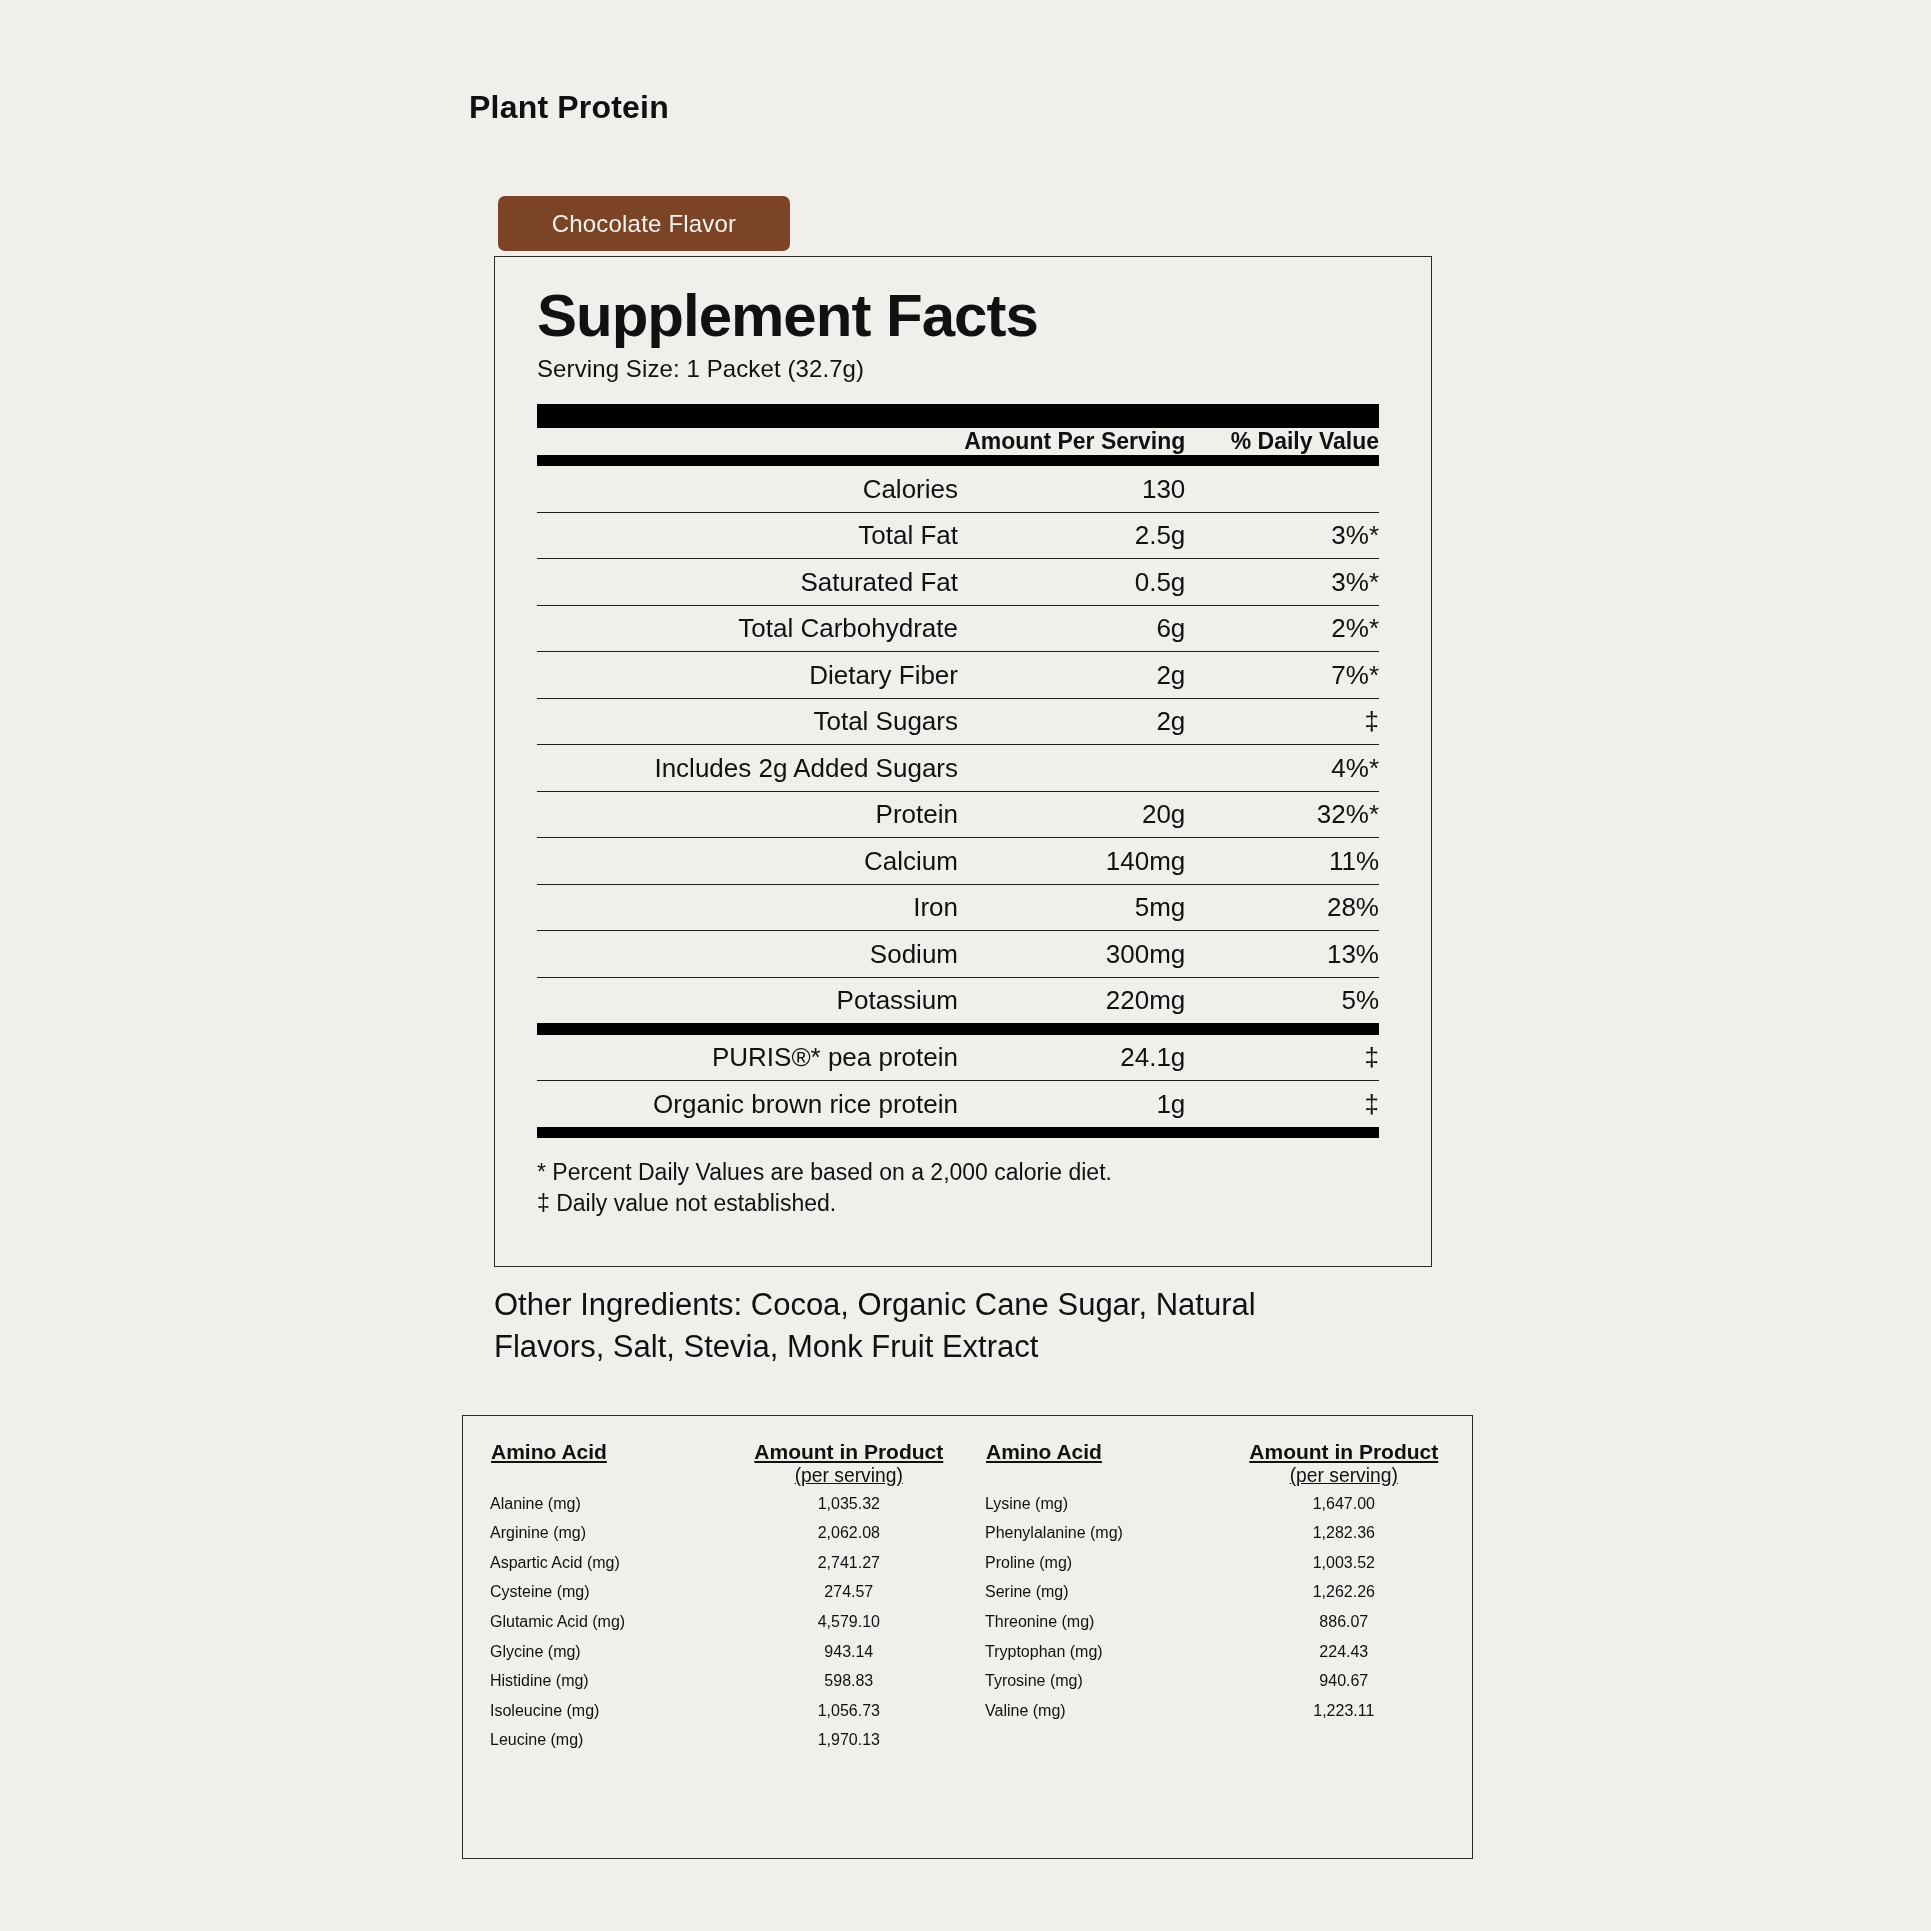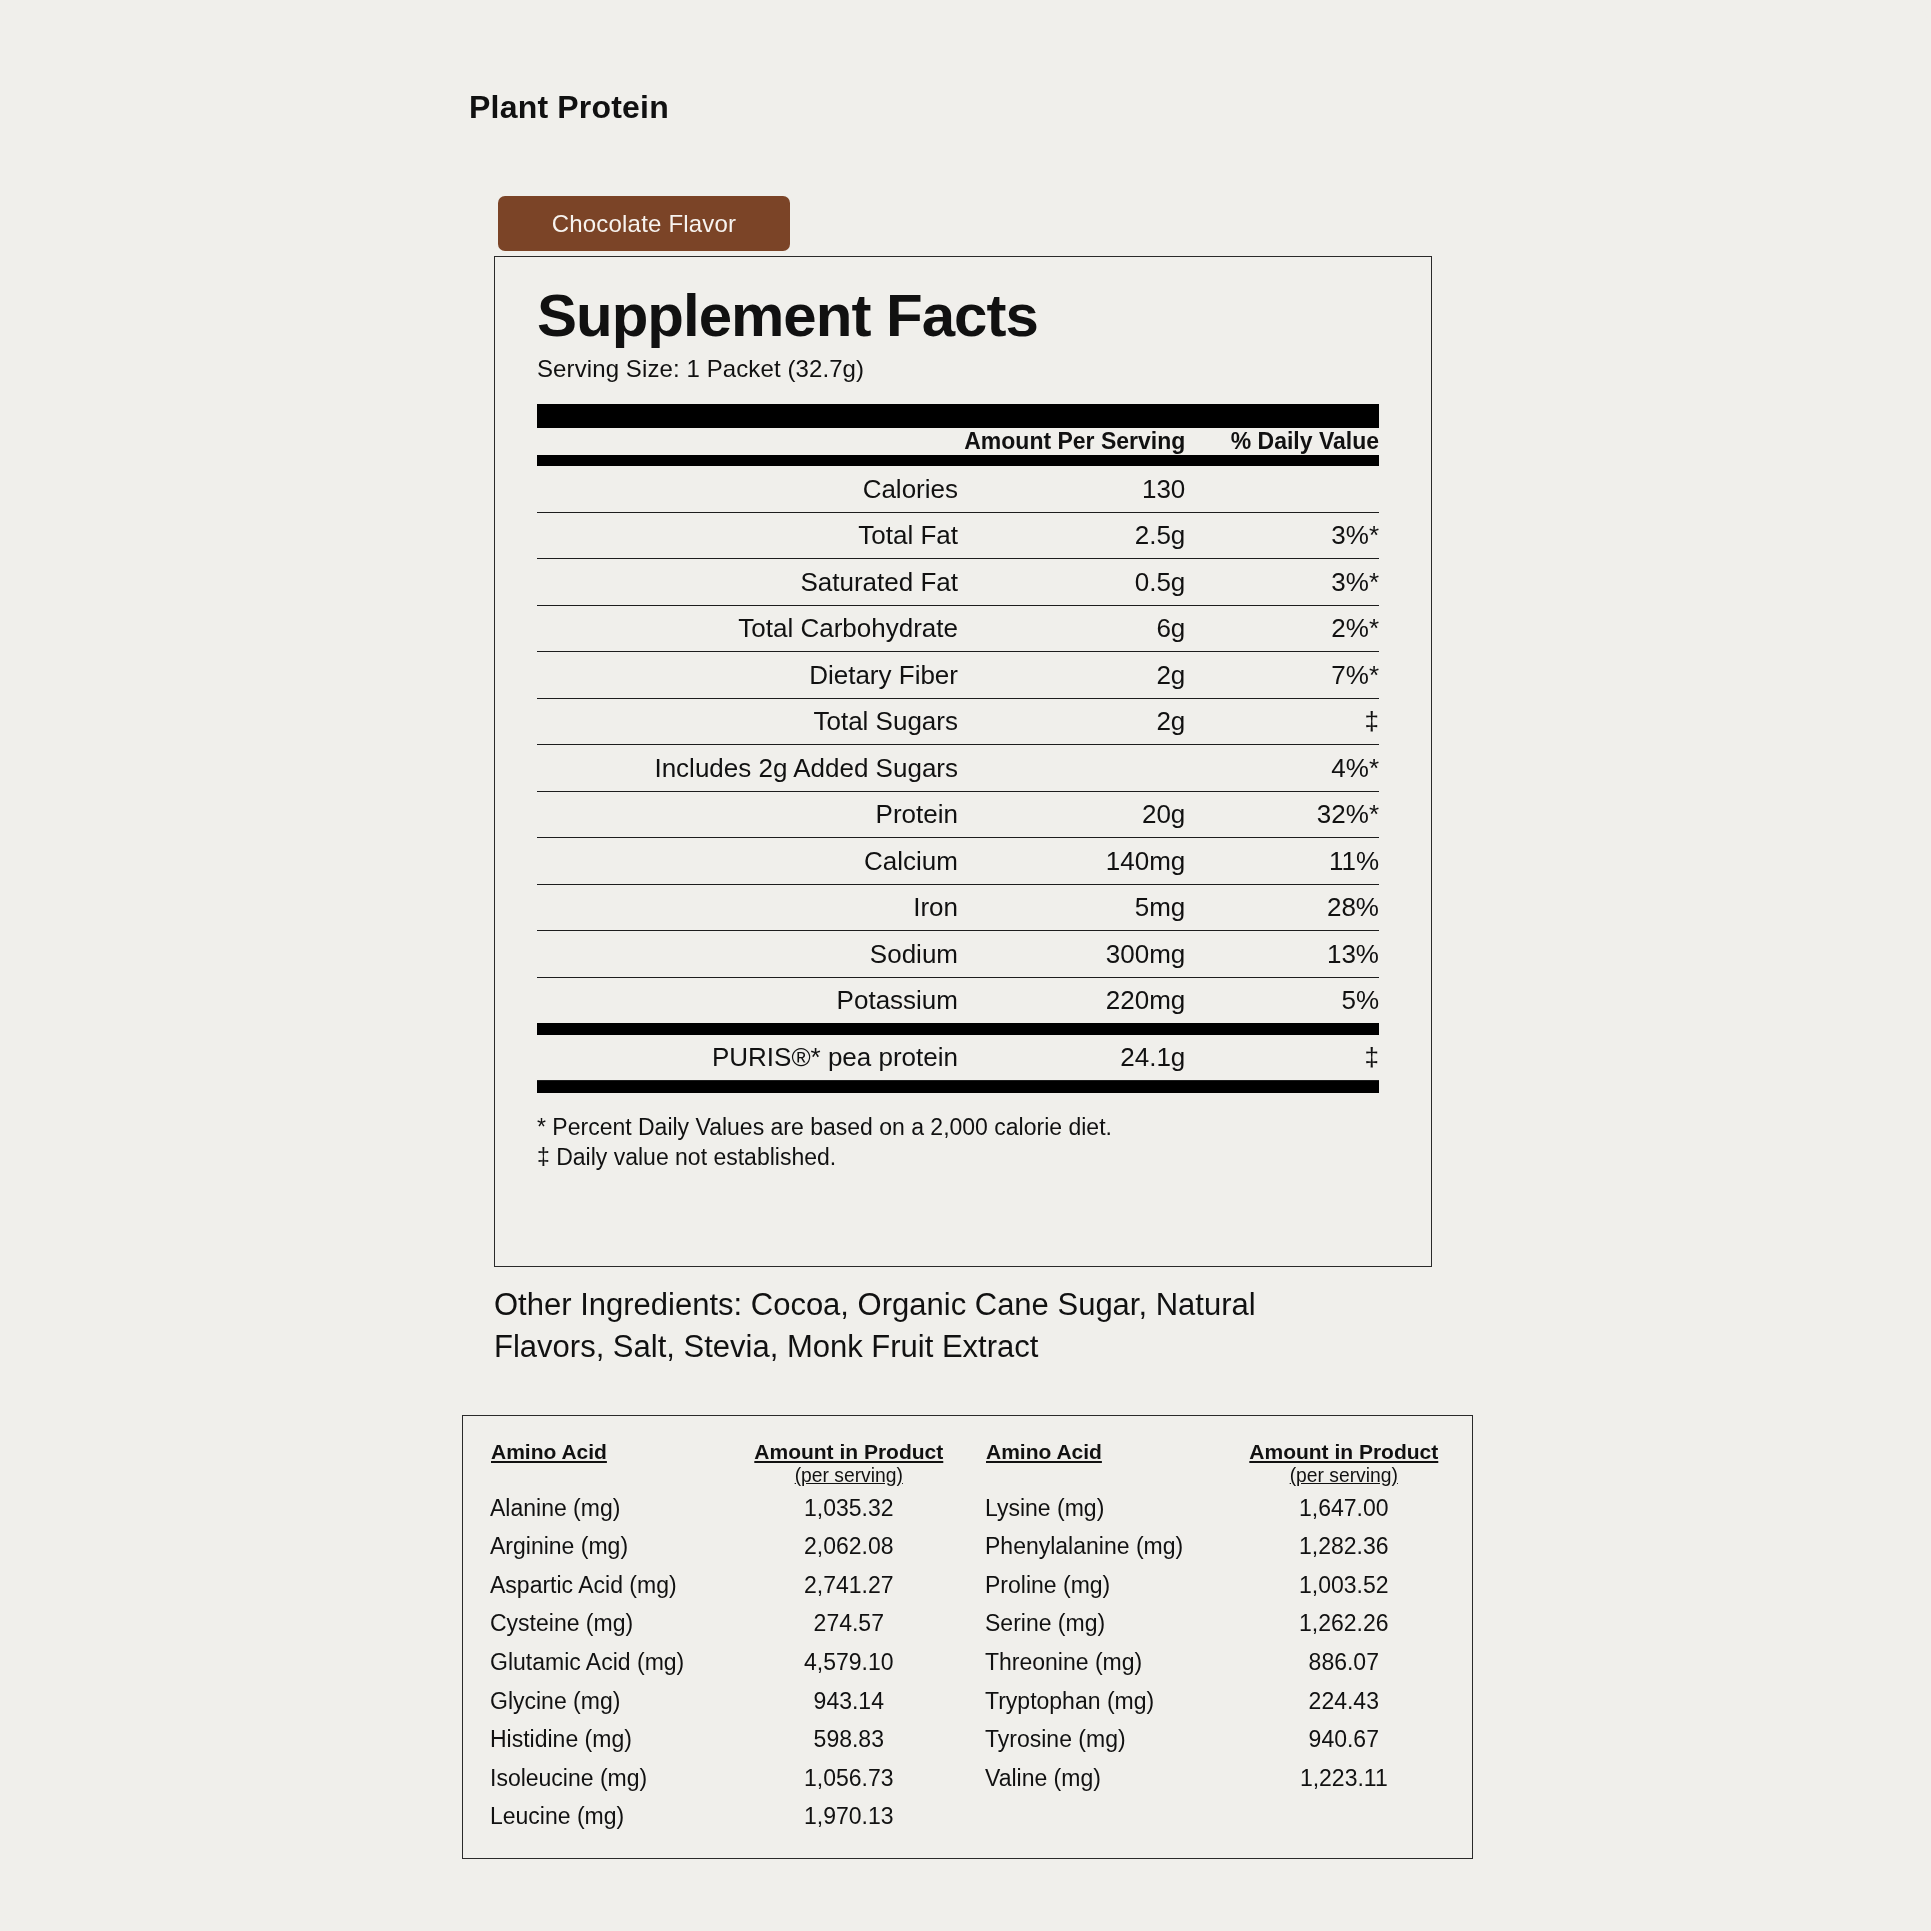--- a/index.html
+++ b/index.html
@@ -317,6 +317,11 @@
             <td class="amt">24.1g</td>
             <td class="dv">‡</td>
           </tr>
+          <tr>
+            <td class="name">Organic brown rice protein</td>
+            <td class="amt">1g</td>
+            <td class="dv">‡</td>
+          </tr>
         </tbody>
       </table>
 

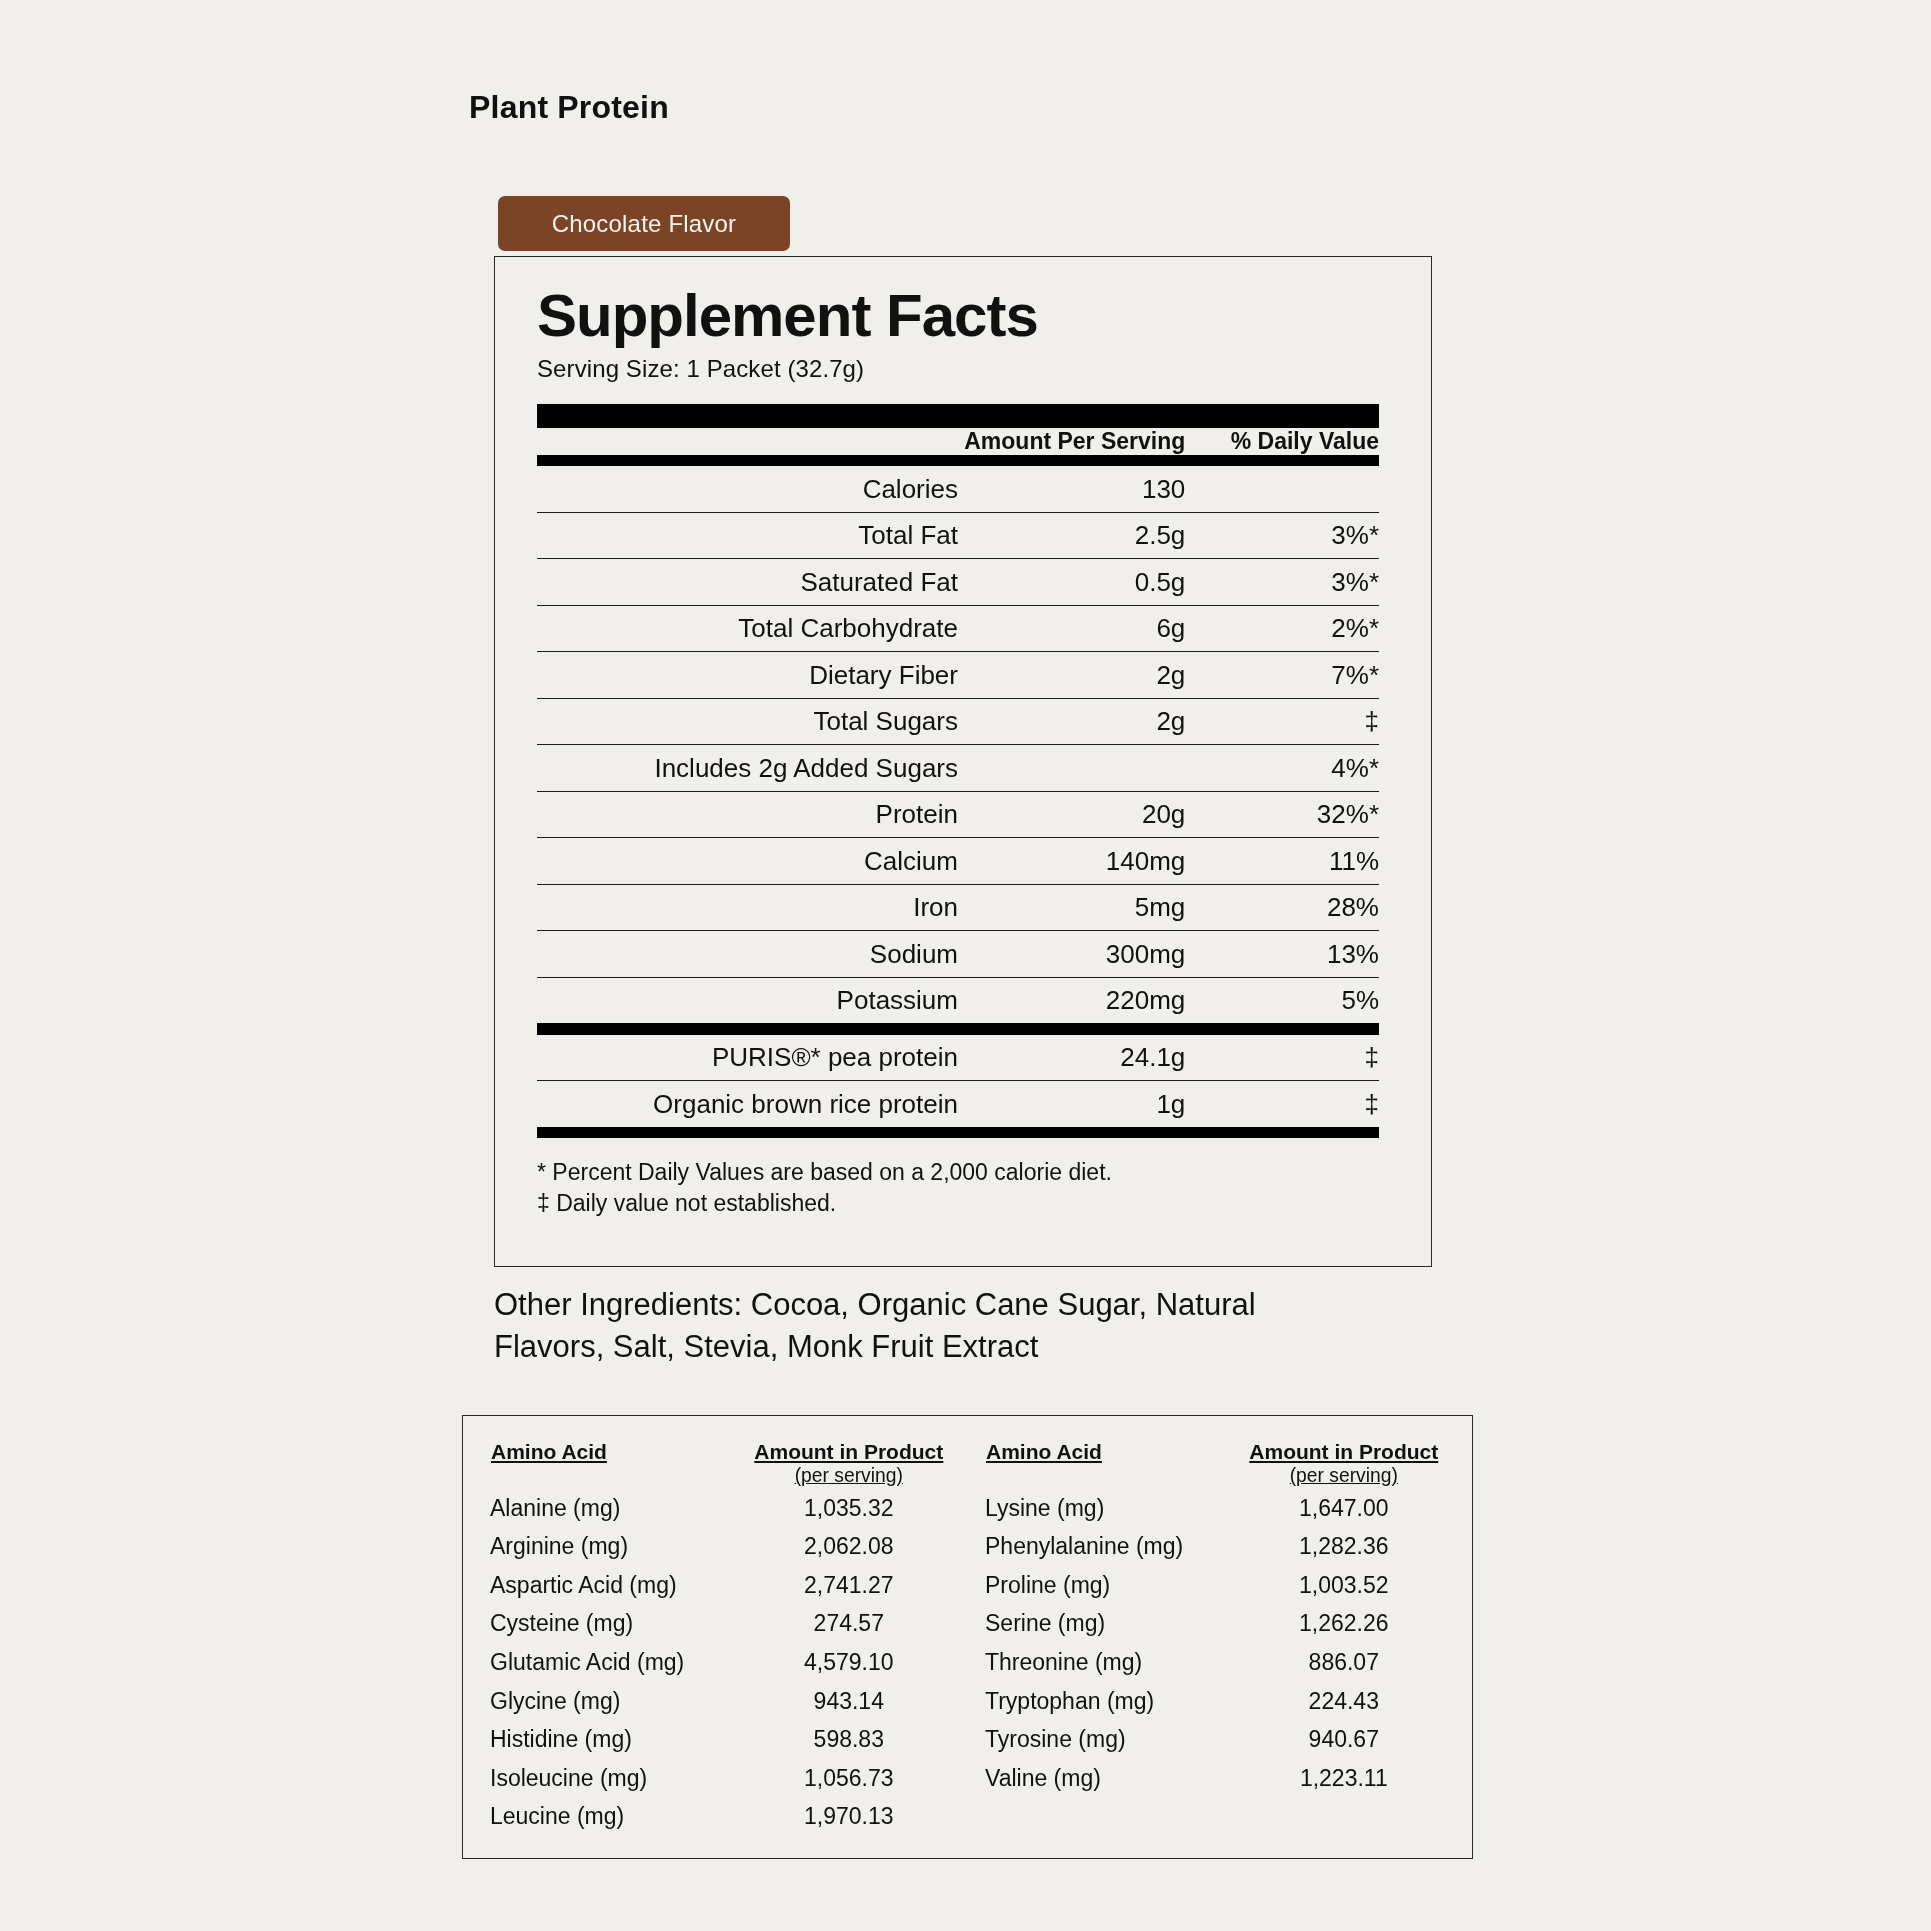--- a/index.html
+++ b/index.html
@@ -193,7 +193,7 @@
     margin-top: 1px;
   }
   table.amino-table td {
-    font-size: 23px;
+    font-size: 16px;
     padding: 5.8px 0 5.8px 0;
   }
   table.amino-table td.a-name { text-align: left; }

